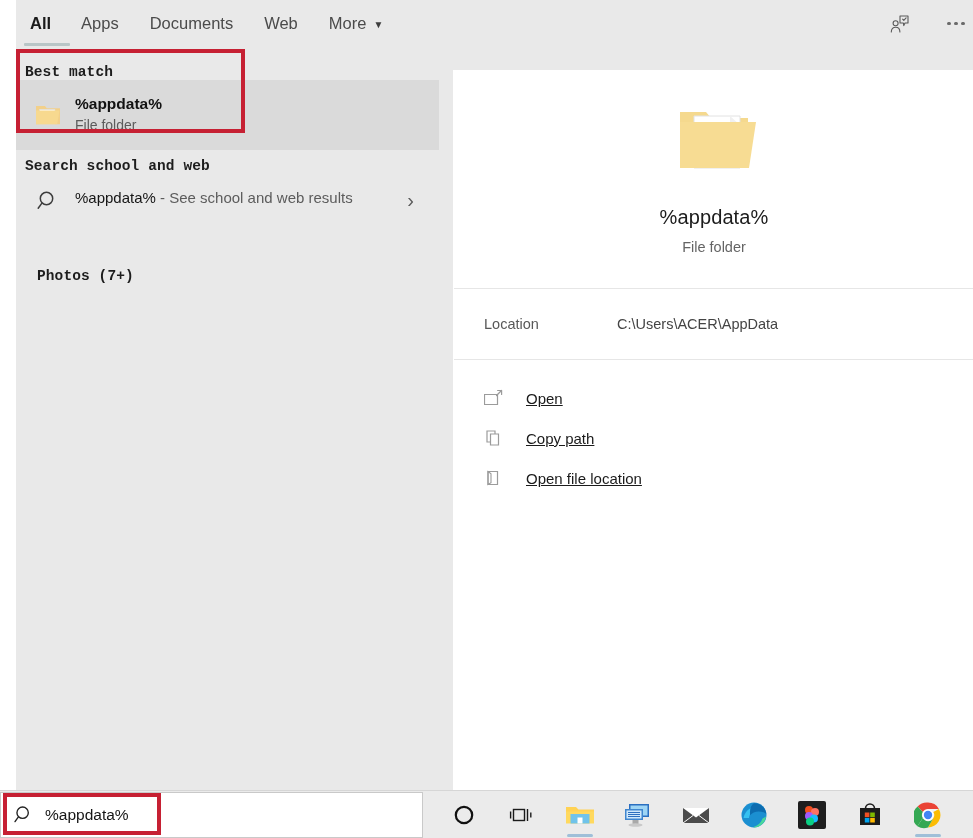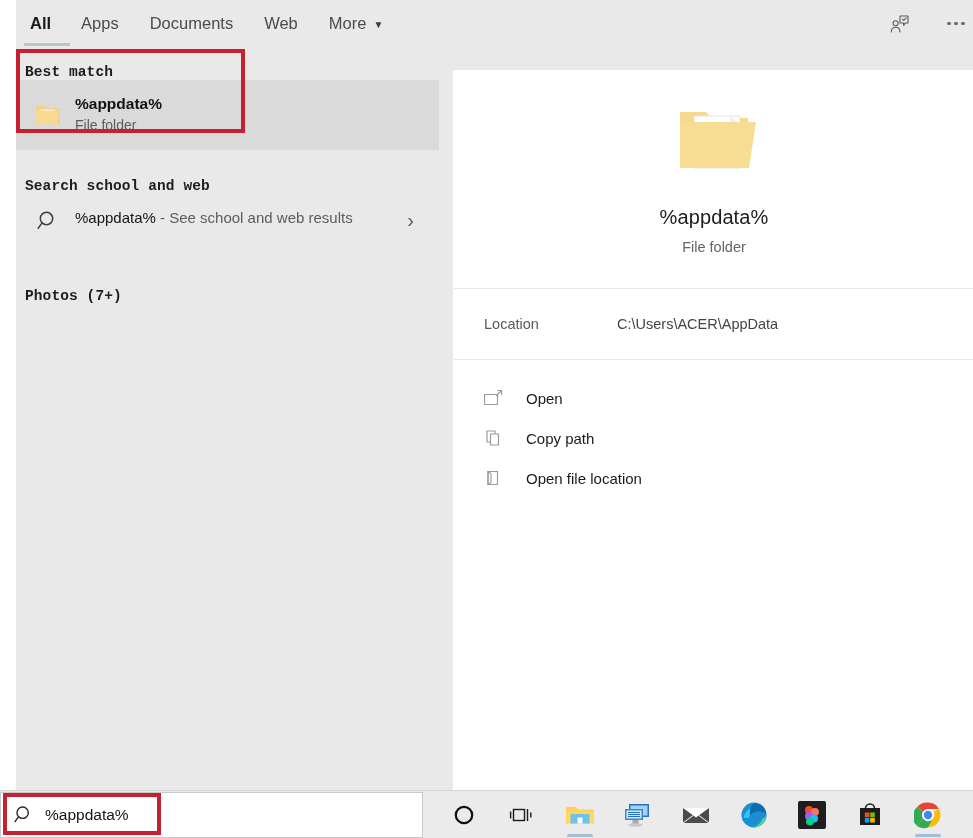--- a/index.html
+++ b/index.html
@@ -174,7 +174,7 @@
   }
 
   
-  .web-header { padding-top: 28px; }
+  .web-header { padding-top: 8px; }
   .web-row {
     display: flex;
     align-items: flex-start;

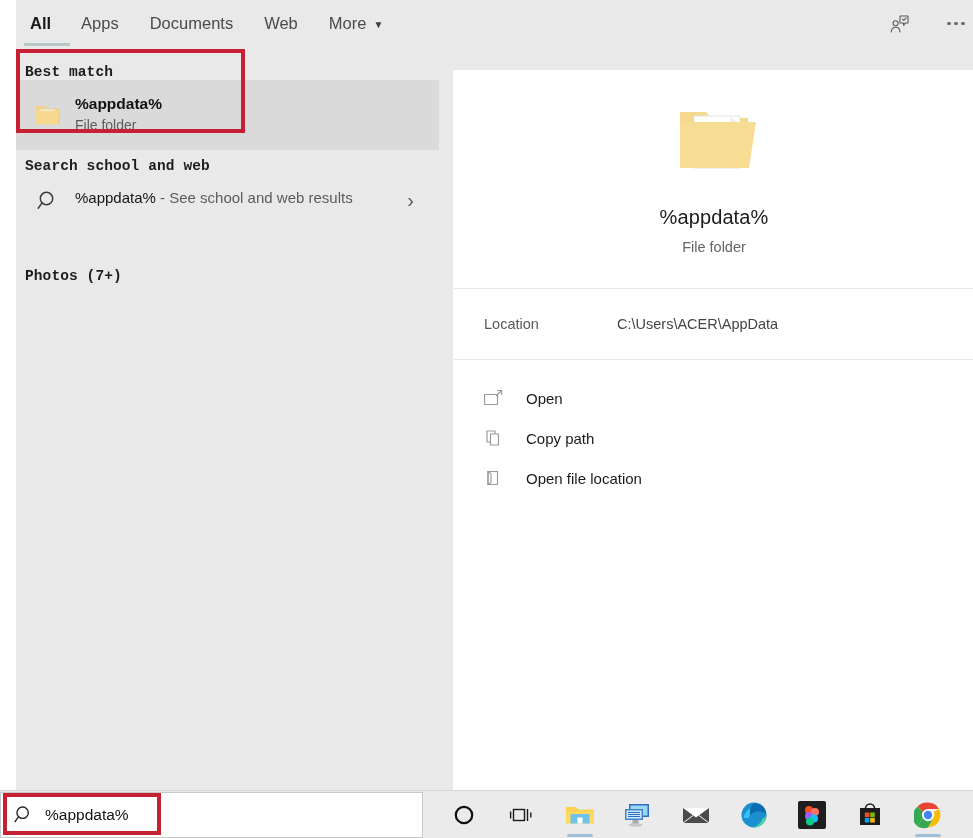--- a/index.html
+++ b/index.html
@@ -210,7 +210,7 @@
     font-size: 20px;
     line-height: 1;
   }
-  .photos-header { padding-top: 24px; }
+  .photos-header { padding-top: 24px; margin-left: 12px; }
 
   
   .right-panel {

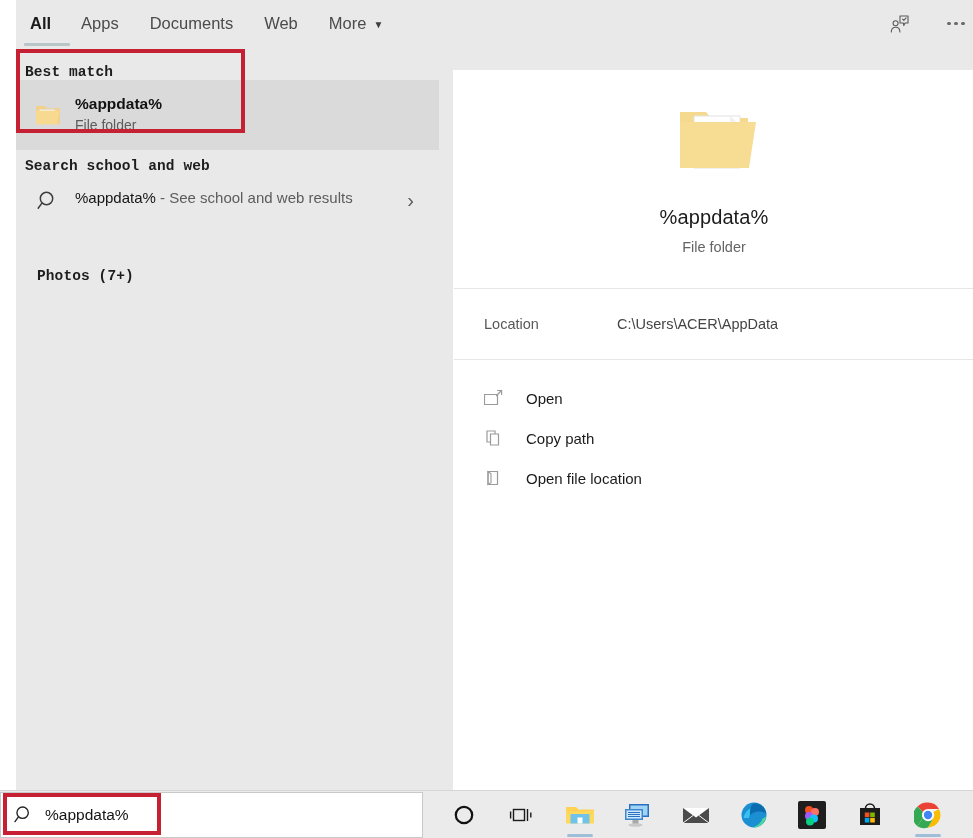--- a/index.html
+++ b/index.html
@@ -282,6 +282,7 @@
   .action-label {
     font-size: 15px;
     color: #1b1b1b;
+    text-decoration: underline;
   }
 
   

